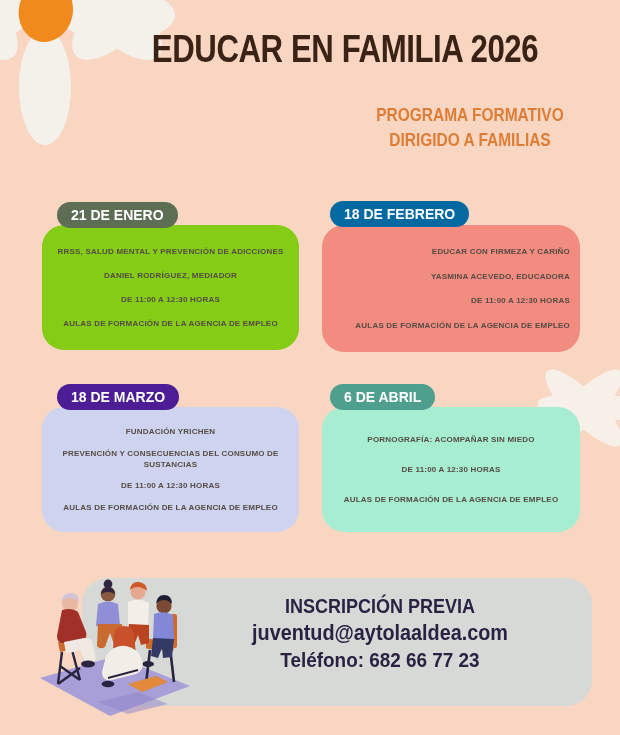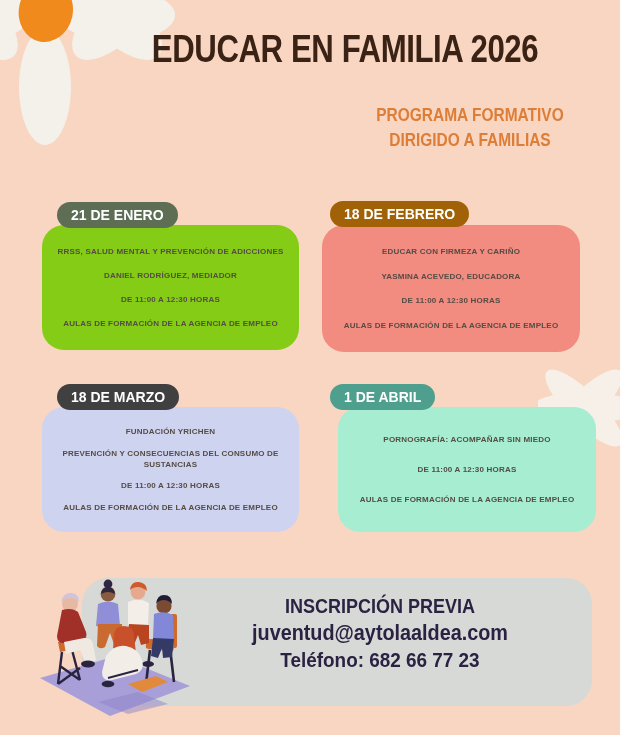--- a/index.html
+++ b/index.html
@@ -89,7 +89,7 @@
     </div>
   </div>
 
-  <div class="badge" style="left: 330px; top: 201px; background-color: #a16207;">18 DE FEBRERO</div>
+  <div class="badge" style="left: 330px; top: 201px; background-color: #0369a1;">18 DE FEBRERO</div>
   <div class="card" style="left: 322px; top: 225px; width: 258px; height: 127px; background-color: rgb(242, 139, 128);">
     <div class="card-lines" style="color: rgb(86, 76, 67);">
       <div>EDUCAR CON FIRMEZA Y CARIÑO</div>

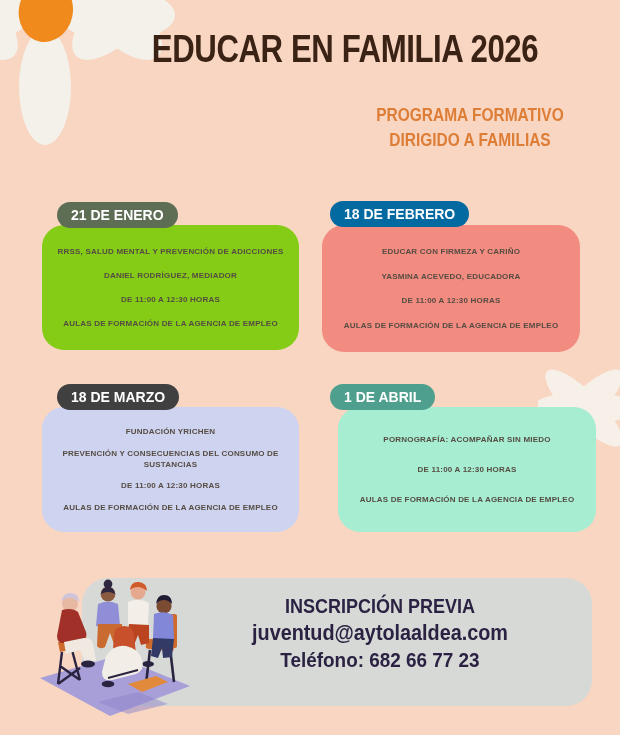--- a/index.html
+++ b/index.html
@@ -91,7 +91,7 @@
 
   <div class="badge" style="left: 330px; top: 201px; background-color: #0369a1;">18 DE FEBRERO</div>
   <div class="card" style="left: 322px; top: 225px; width: 258px; height: 127px; background-color: rgb(242, 139, 128);">
-    <div class="card-lines" style="color: rgb(86, 76, 67);">
+    <div class="card-lines" style="color: rgb(86, 76, 67); text-align: right;">
       <div>EDUCAR CON FIRMEZA Y CARIÑO</div>
       <div>YASMINA ACEVEDO, EDUCADORA</div>
       <div>DE 11:00 A 12:30 HORAS</div>

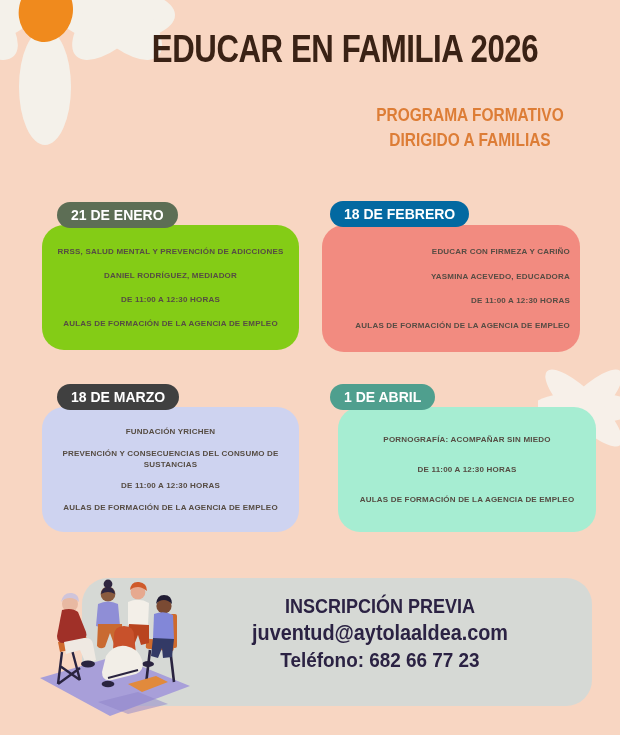--- a/index.html
+++ b/index.html
@@ -99,7 +99,7 @@
     </div>
   </div>
 
-  <div class="badge" style="left: 57px; top: 384px; background-color: #404040;">18 DE MARZO</div>
+  <div class="badge" style="left: 57px; top: 384px; background-color: #4c1d95;">18 DE MARZO</div>
   <div class="card" style="left: 42px; top: 407px; width: 257px; height: 125px; background-color: rgb(206, 211, 240);">
     <div class="card-lines" style="color: rgb(86, 76, 67);">
       <div>FUNDACIÓN YRICHEN</div>

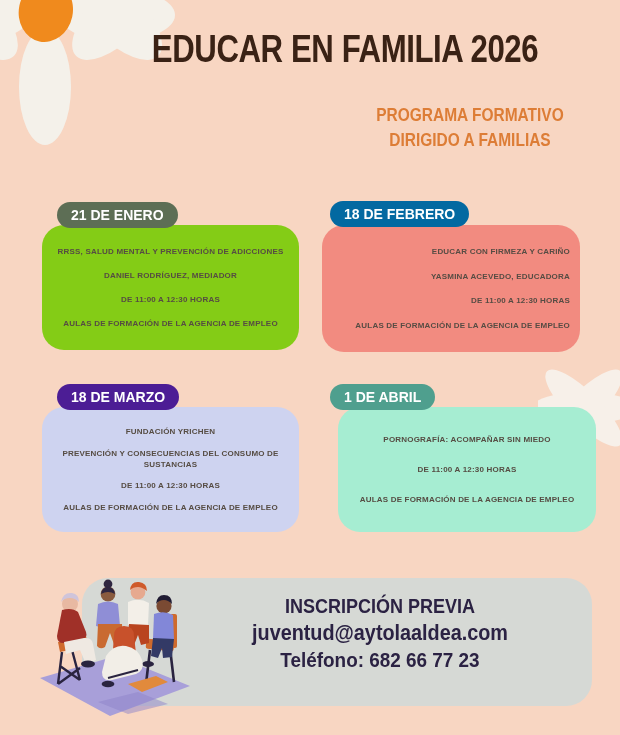--- a/index.html
+++ b/index.html
@@ -109,7 +109,7 @@
     </div>
   </div>
 
-  <div class="badge" style="left: 330px; top: 384px; background-color: rgb(79, 159, 142);">1 DE ABRIL</div>
+  <div class="badge" style="left: 330px; top: 384px; background-color: rgb(79, 159, 142);">6 DE ABRIL</div>
   <div class="card" style="left: 322px; top: 407px; width: 258px; height: 125px; background-color: rgb(166, 237, 210); margin-left: 16px;">
     <div class="card-lines" style="color: rgb(86, 76, 67);">
       <div>PORNOGRAFÍA: ACOMPAÑAR SIN MIEDO</div>

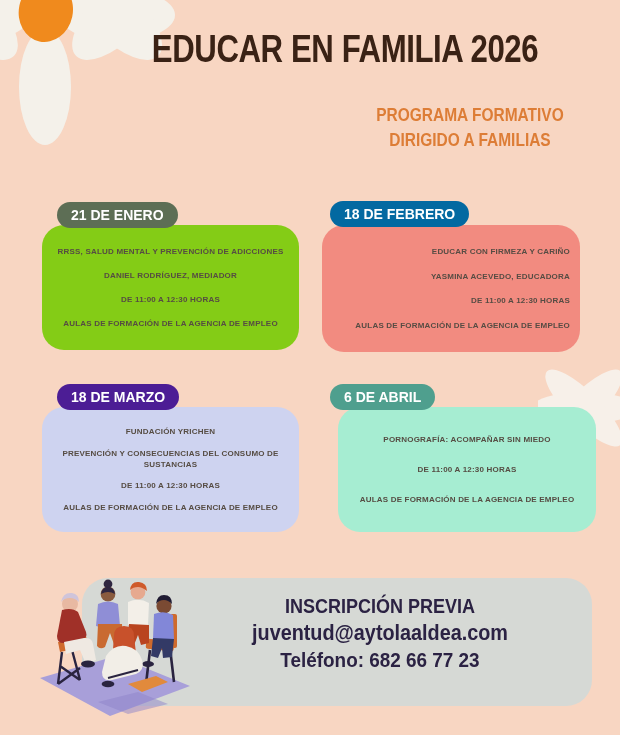--- a/index.html
+++ b/index.html
@@ -110,7 +110,7 @@
   </div>
 
   <div class="badge" style="left: 330px; top: 384px; background-color: rgb(79, 159, 142);">6 DE ABRIL</div>
-  <div class="card" style="left: 322px; top: 407px; width: 258px; height: 125px; background-color: rgb(166, 237, 210); margin-left: 16px;">
+  <div class="card" style="left: 322px; top: 407px; width: 258px; height: 125px; background-color: rgb(166, 237, 210);">
     <div class="card-lines" style="color: rgb(86, 76, 67);">
       <div>PORNOGRAFÍA: ACOMPAÑAR SIN MIEDO</div>
       <div>DE 11:00 A 12:30 HORAS</div>

